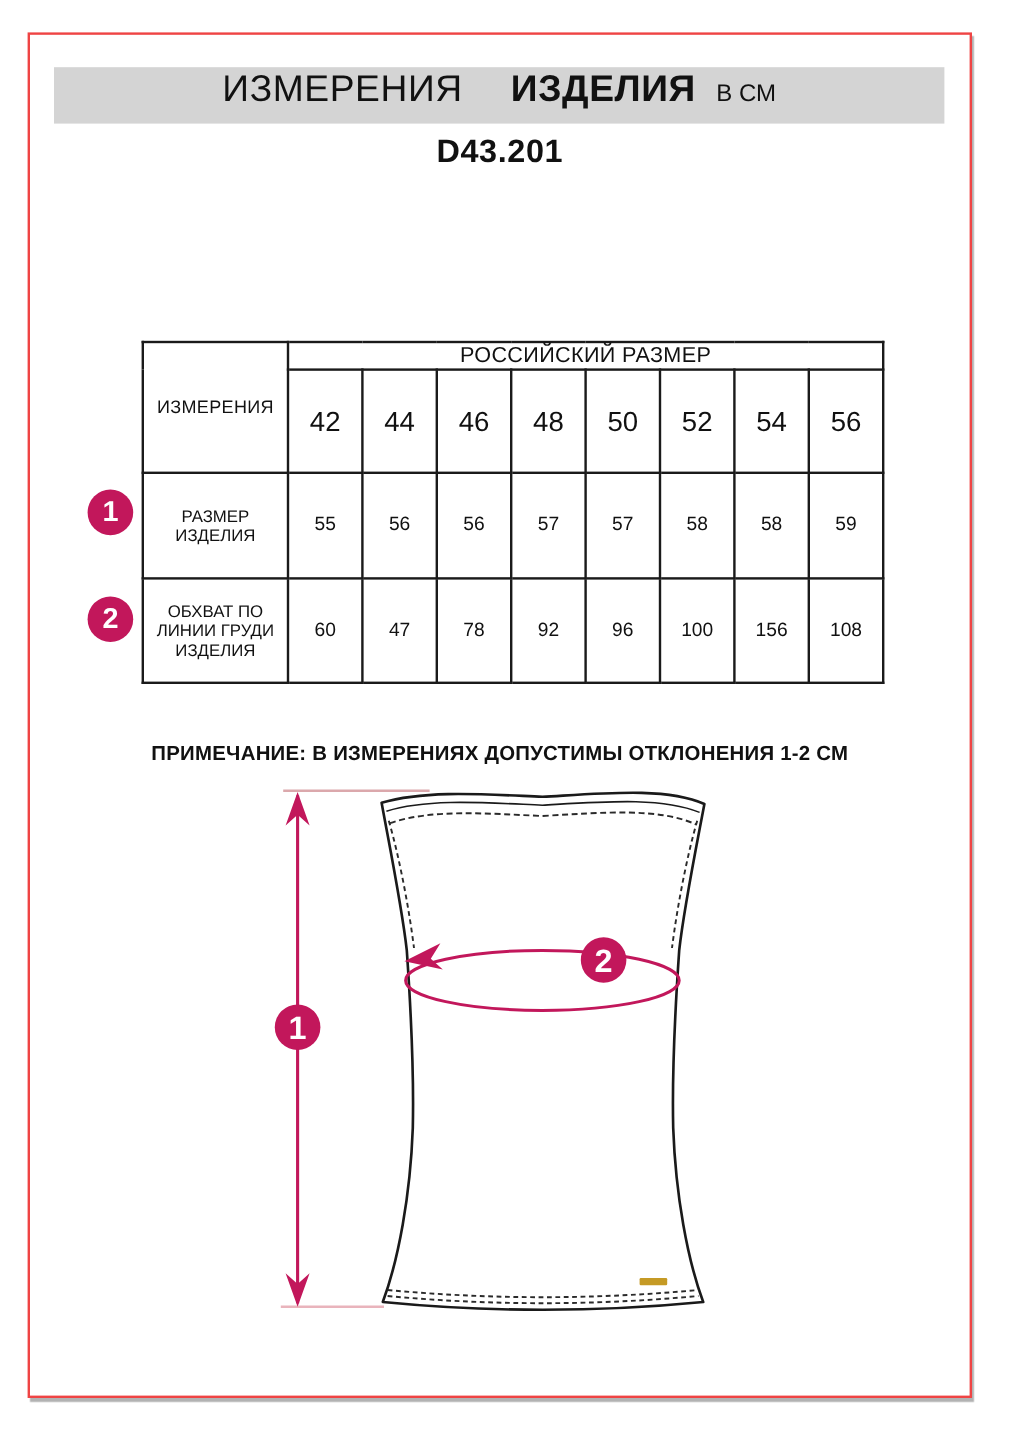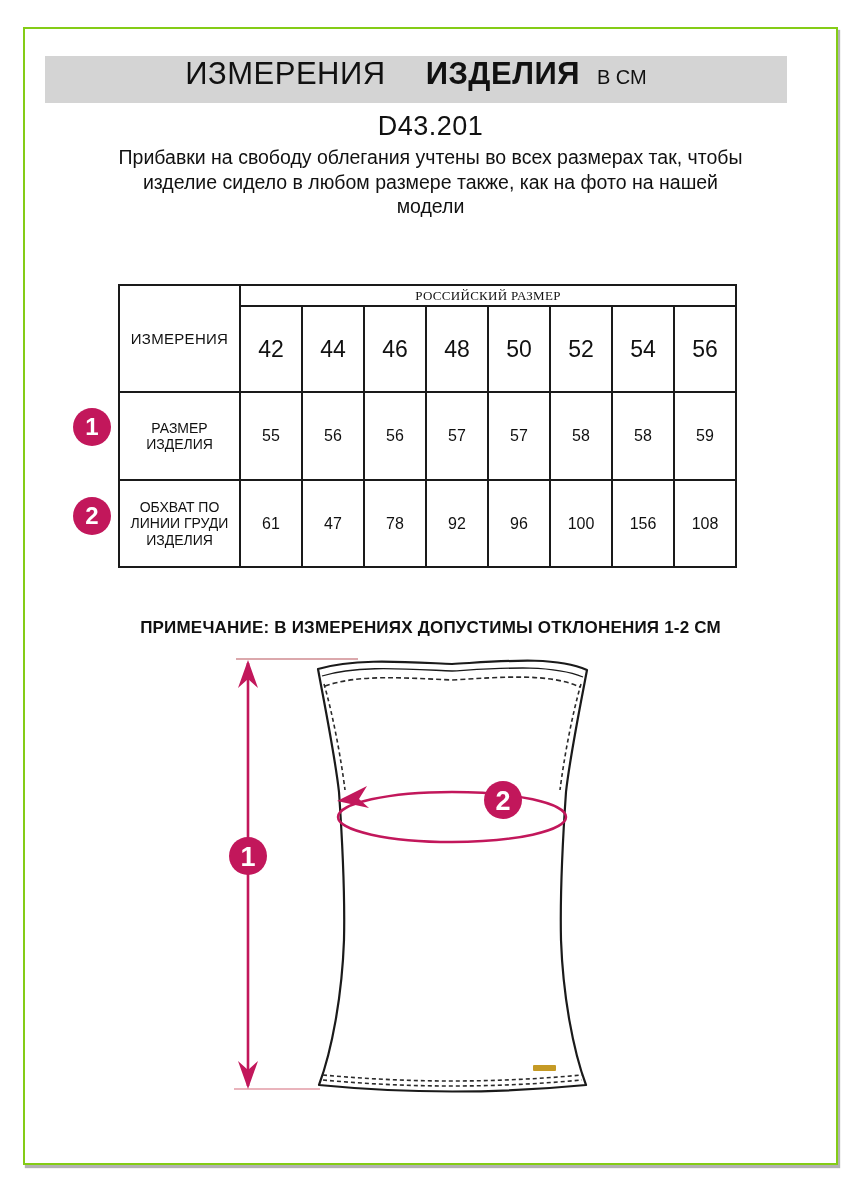--- a/index.html
+++ b/index.html
@@ -10,9 +10,8 @@
   }
   .frame{
     position:absolute;left:23px;top:27px;width:783px;height:1134px;
-    border:2px solid #84cc16;background:#fff;
+    border:2px solid #ef4444;background:#fff;
     box-shadow:2px 3px 1px rgba(0,0,0,.30);
-    padding-left:28px;
   }
   .title-bar{
     position:absolute;left:20px;top:27px;width:742px;height:47px;

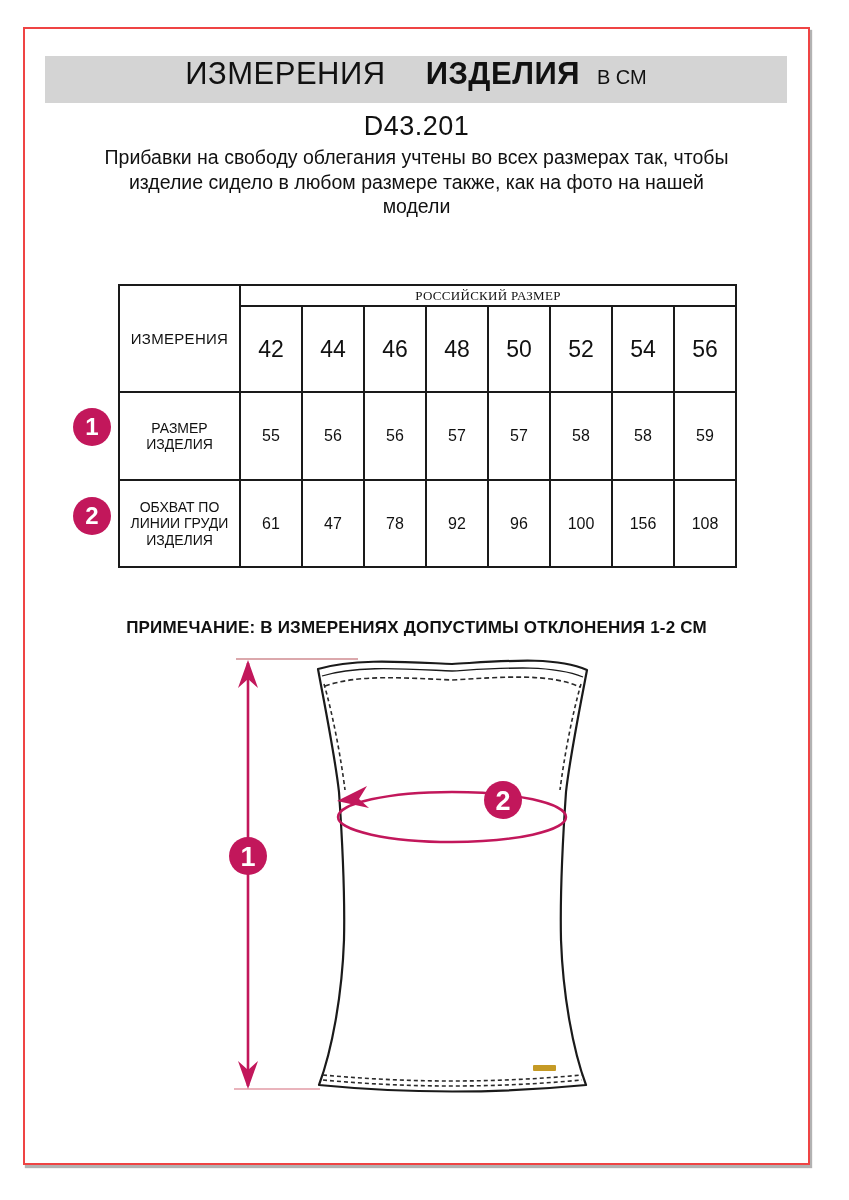--- a/index.html
+++ b/index.html
@@ -22,7 +22,7 @@
   .title-bar .t3{font-size:20px;font-weight:400;margin-left:17px;}
   .code{
     position:absolute;left:0;top:82px;width:100%;text-align:center;
-    font-size:27px;font-weight:400;letter-spacing:.5px;
+    font-size:27px;font-weight:700;letter-spacing:.5px;
   }
   .para{
     position:absolute;left:0;right:0;margin:0 auto;width:660px;

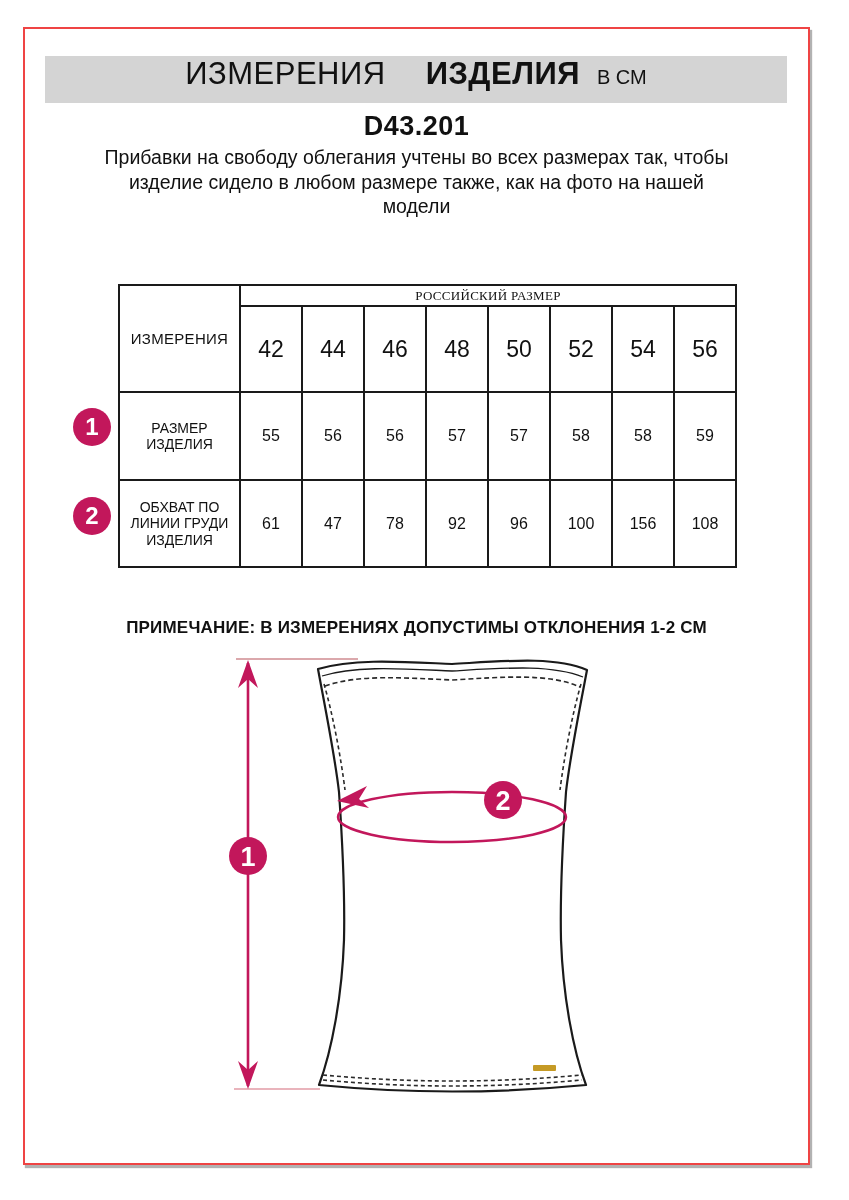--- a/index.html
+++ b/index.html
@@ -75,9 +75,6 @@
 
   <div class="code">D43.201</div>
 
-  <p class="para p1">Прибавки на свободу облегания учтены во всех размерах так, чтобы
-изделие сидело в любом размере также, как на фото на нашей
-модели</p>
 
   <table class="size-table">
     <tbody>

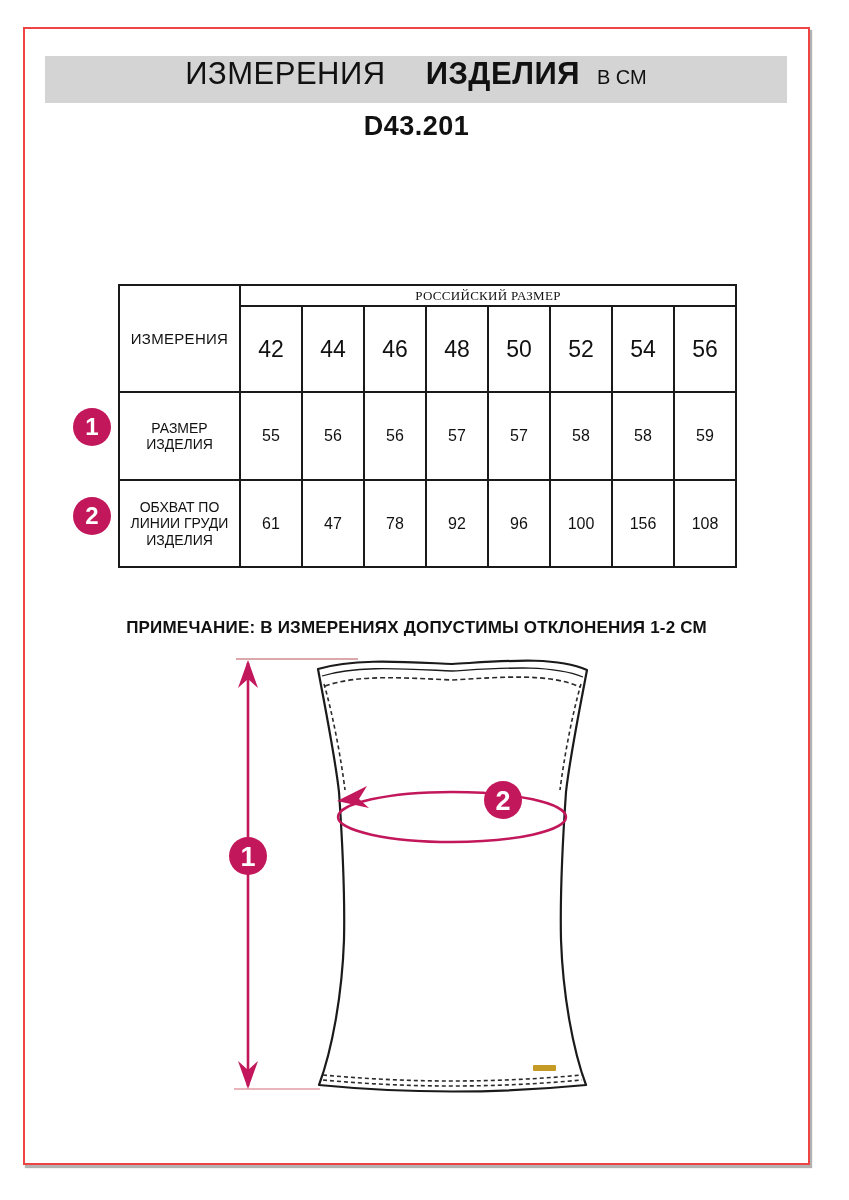--- a/index.html
+++ b/index.html
@@ -42,7 +42,7 @@
   .col-label{width:119px;}
   .col-size{width:60px;}
   .corner-cell{font-size:15px;letter-spacing:.3px;}
-  .group-cell{height:19px;font-size:13px;letter-spacing:.3px;font-family:Liberation Serif, serif;}
+  .group-cell{height:19px;font-size:18px;letter-spacing:.3px;}
   .size-cell{height:84px;font-size:23px;font-weight:700;}
   .row-label-cell{font-size:14px;line-height:16.5px;white-space:pre-line;}
   .val-row1 td{height:86px;}

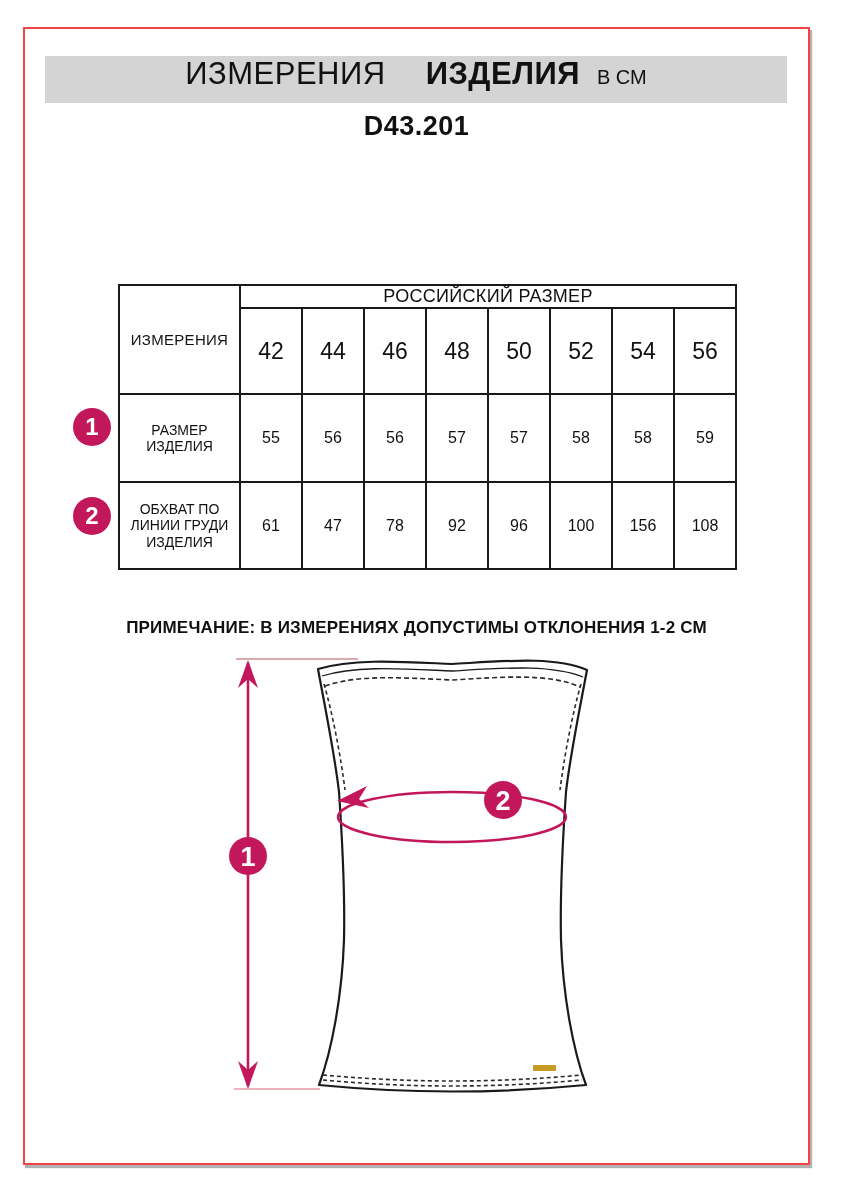--- a/index.html
+++ b/index.html
@@ -108,7 +108,7 @@
       <td class="row-label-cell">ОБХВАТ ПО
 ЛИНИИ ГРУДИ
 ИЗДЕЛИЯ</td>
-      <td class="val-cell">61</td>
+      <td class="val-cell">60</td>
       <td class="val-cell">47</td>
       <td class="val-cell">78</td>
       <td class="val-cell">92</td>

